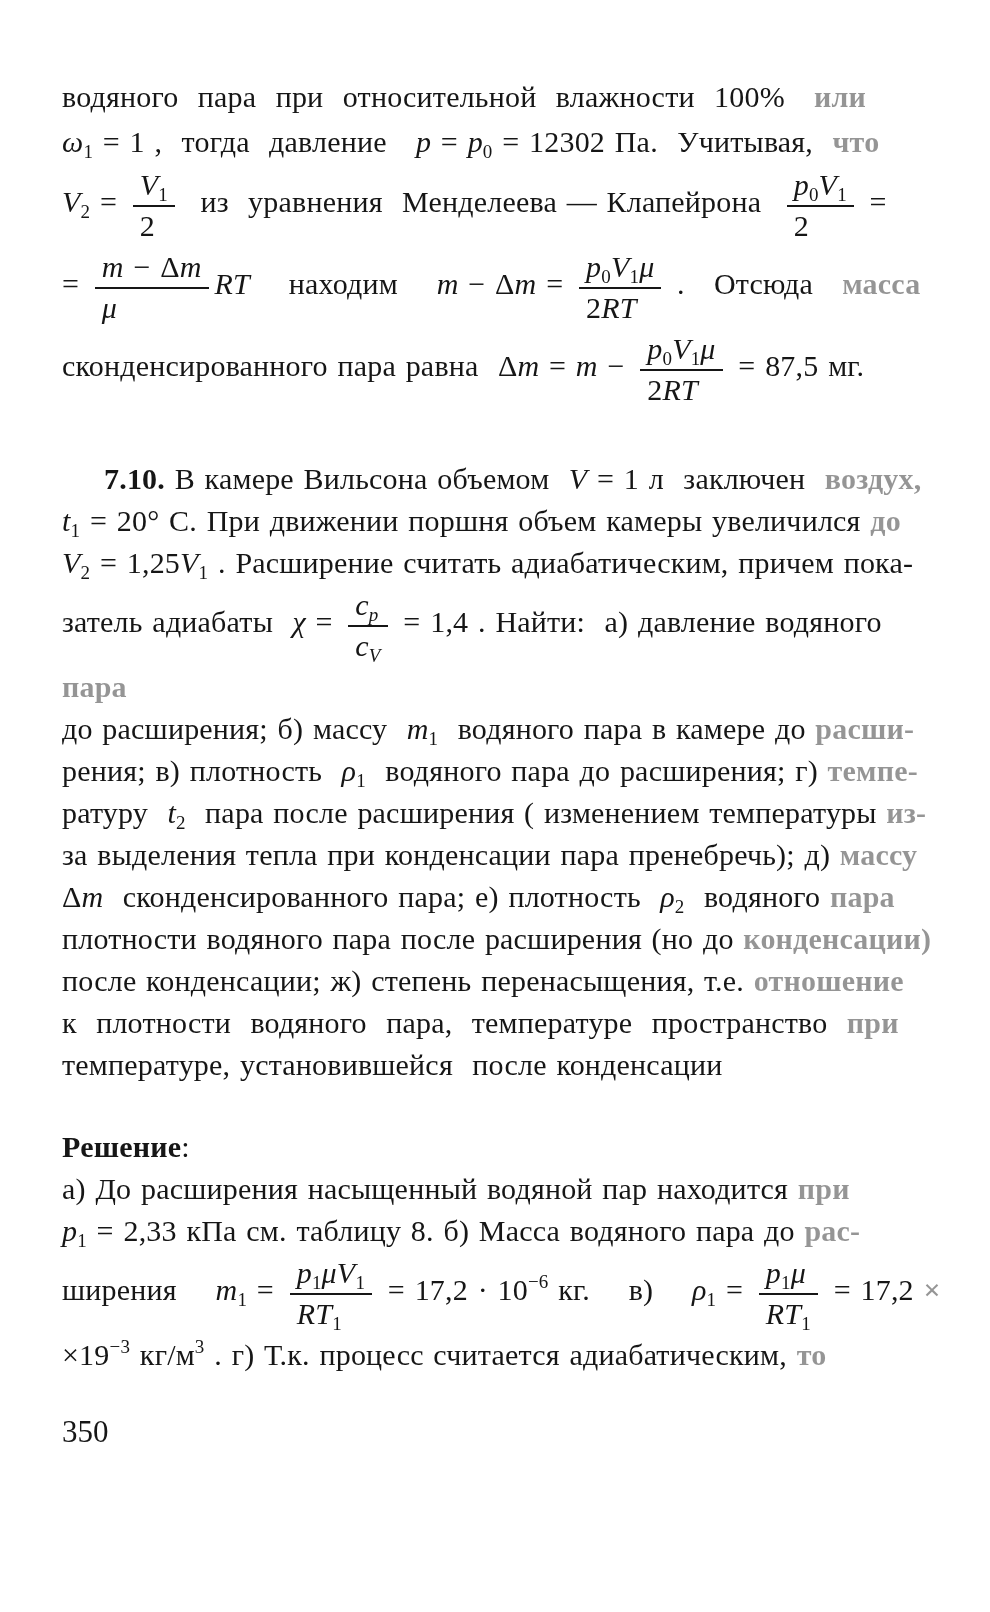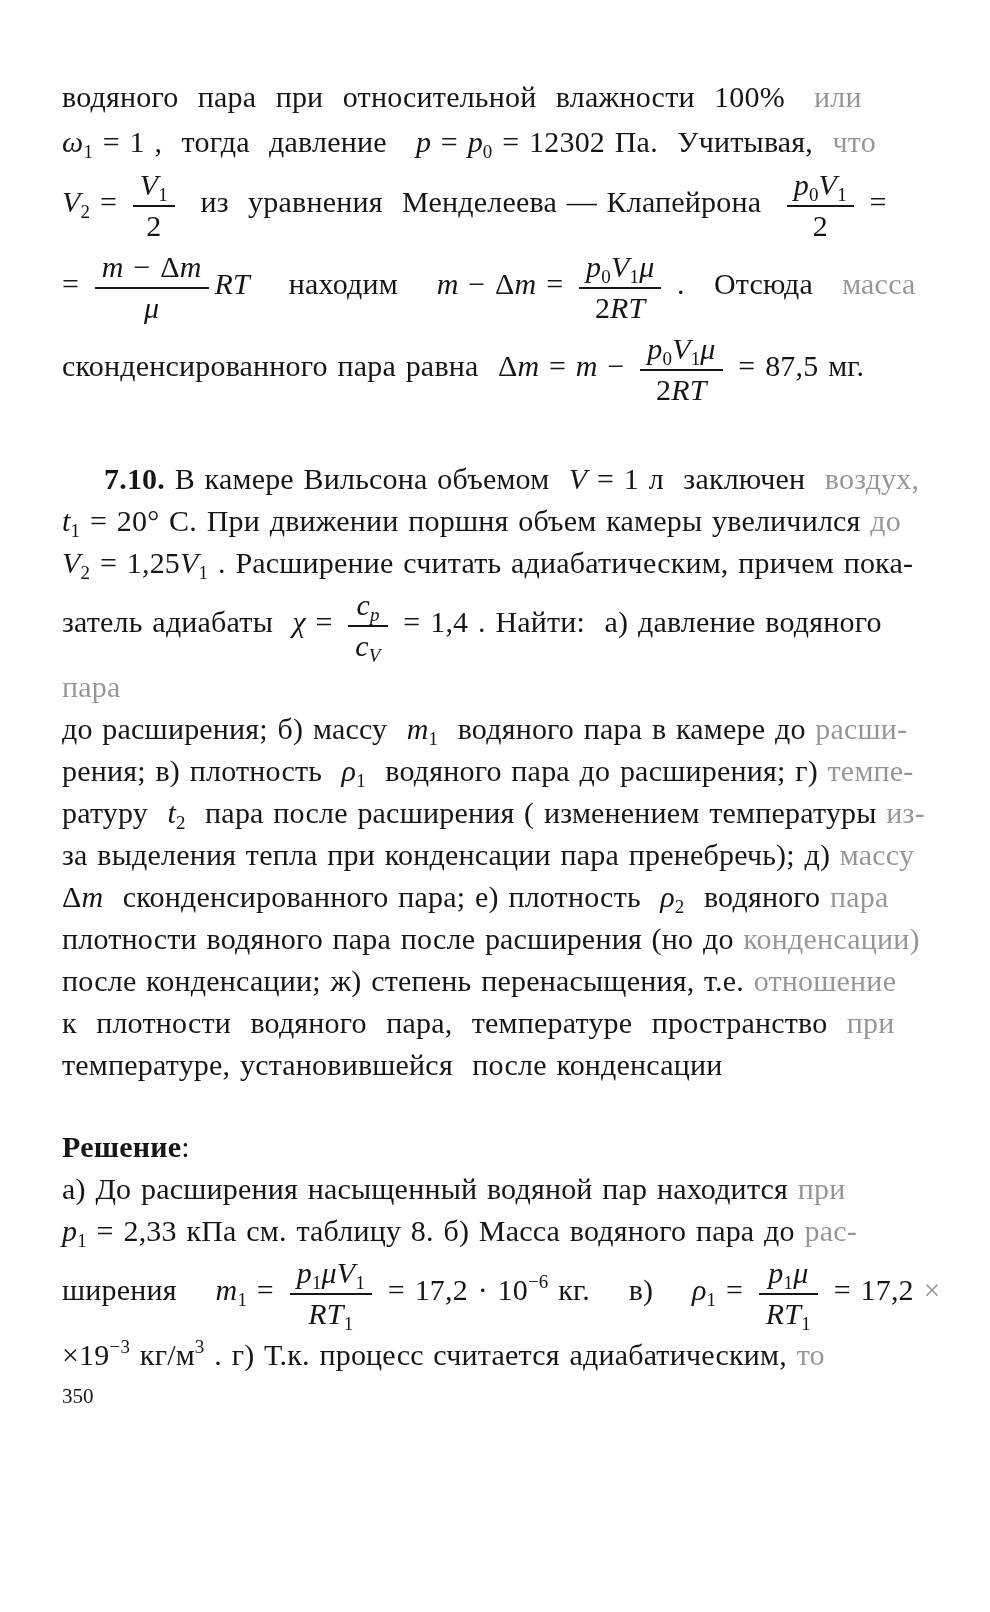--- a/index.html
+++ b/index.html
@@ -17,7 +17,7 @@
   .problem .line,.solution .line,.heading .line{line-height:42px;min-height:42px;}
   .it{font-style:italic;}
   .bd{font-weight:bold;}
-  .ft{opacity:.45;}
+  .ft{opacity:.45;font-weight:bold;}
   .sb{font-size:19px;vertical-align:-6px;line-height:0;}
   .sp{font-size:19px;vertical-align:12px;line-height:0;}
   .fr{

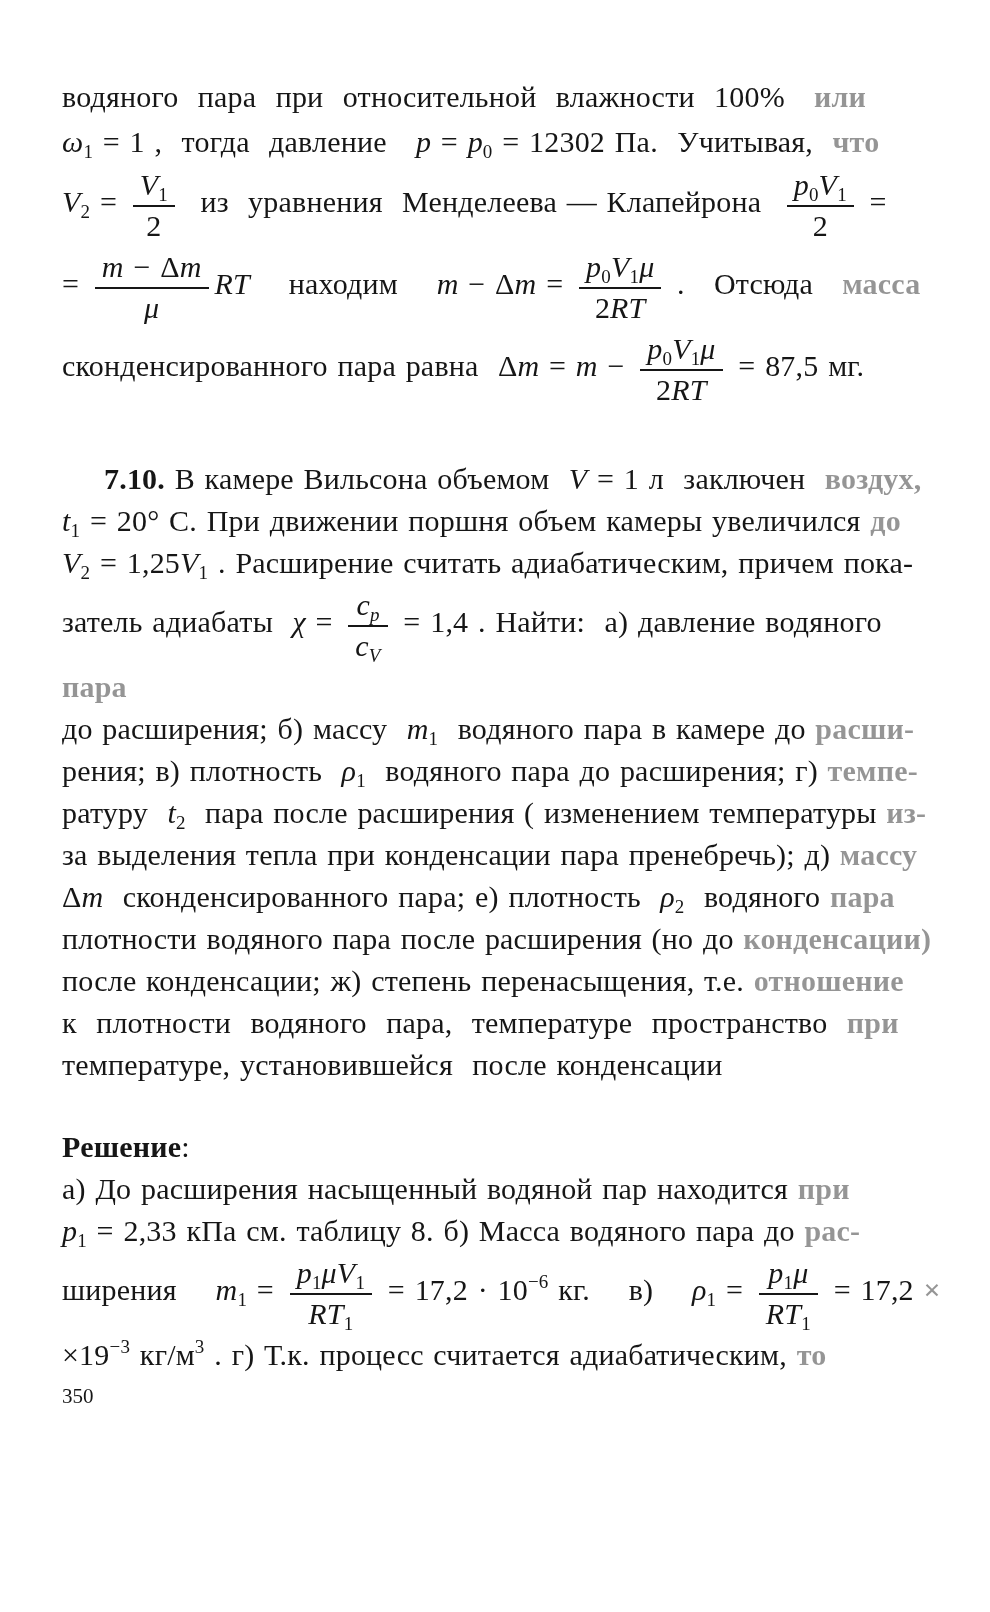--- a/index.html
+++ b/index.html
@@ -22,7 +22,7 @@
   .sp{font-size:19px;vertical-align:12px;line-height:0;}
   .fr{
     display:inline-block;vertical-align:middle;
-    text-align:center;margin:3px 6px;line-height:34px;
+    margin:3px 6px;line-height:34px;
   }
   .fn{display:block;border-bottom:2.5px solid #161616;padding:1px 7px 3px;}
   .fd{display:block;padding:2px 7px 0;}

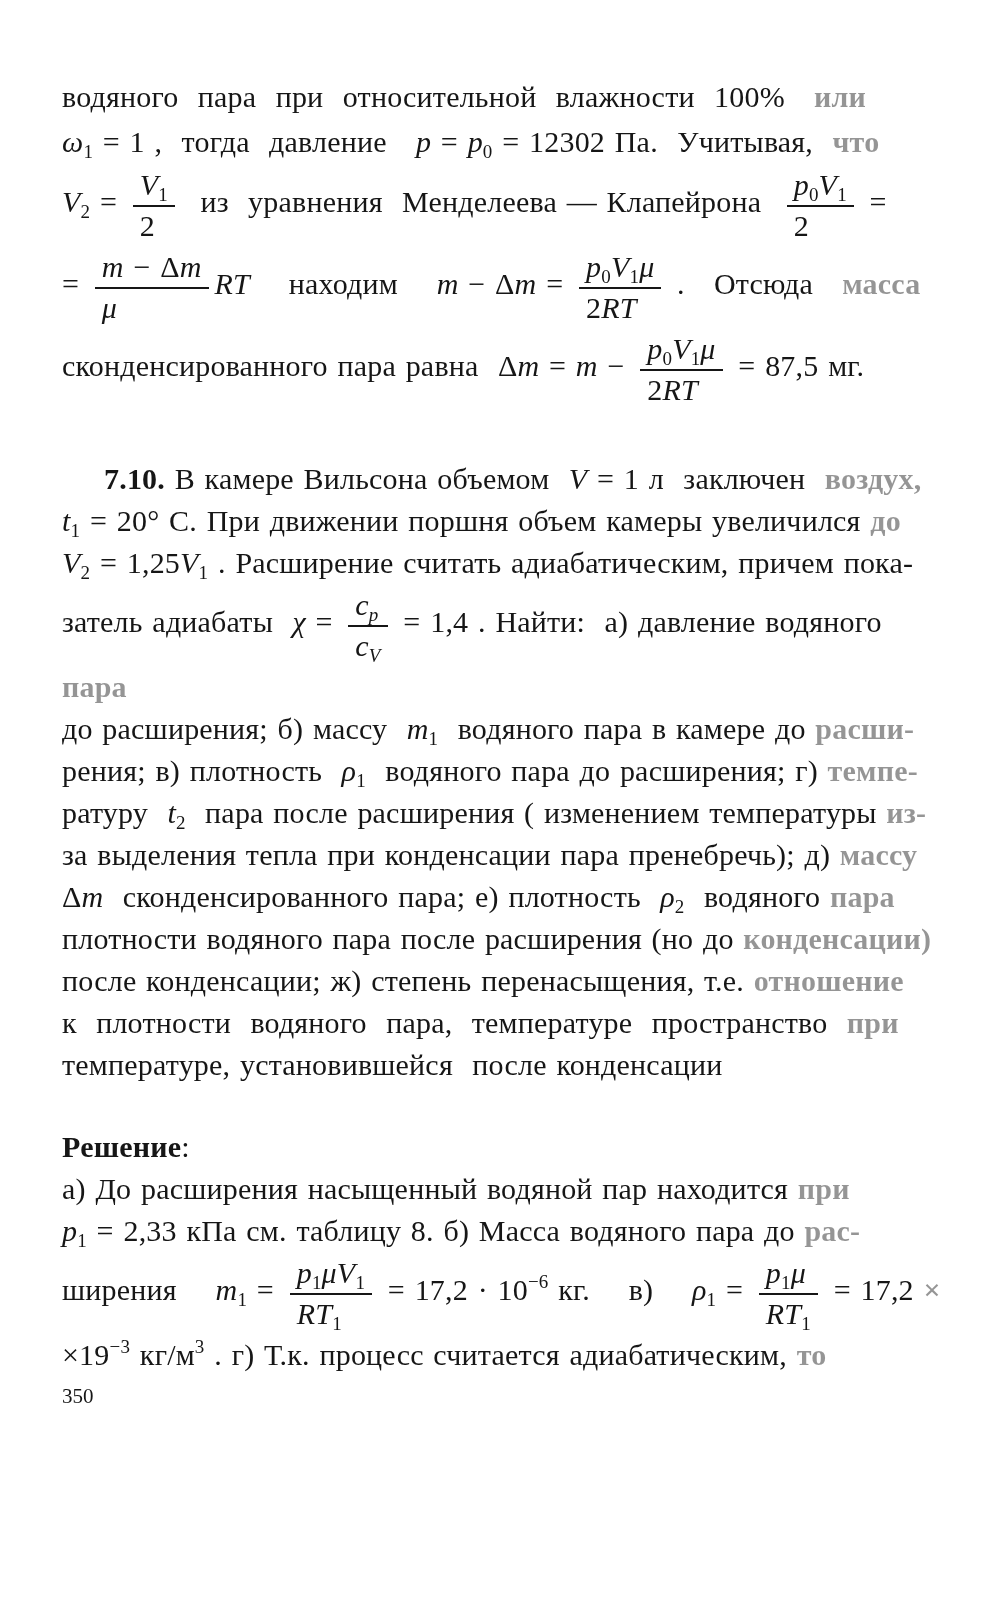--- a/index.html
+++ b/index.html
@@ -28,7 +28,7 @@
   .fd{display:block;padding:2px 7px 0;}
   .problem{margin-top:48px;}
   .heading{margin-top:40px;}
-  .page-number{margin-top:8px;font-size:21px;}
+  .page-number{margin-top:38px;font-size:31px;}
 </style>
 </head>
 <body>

